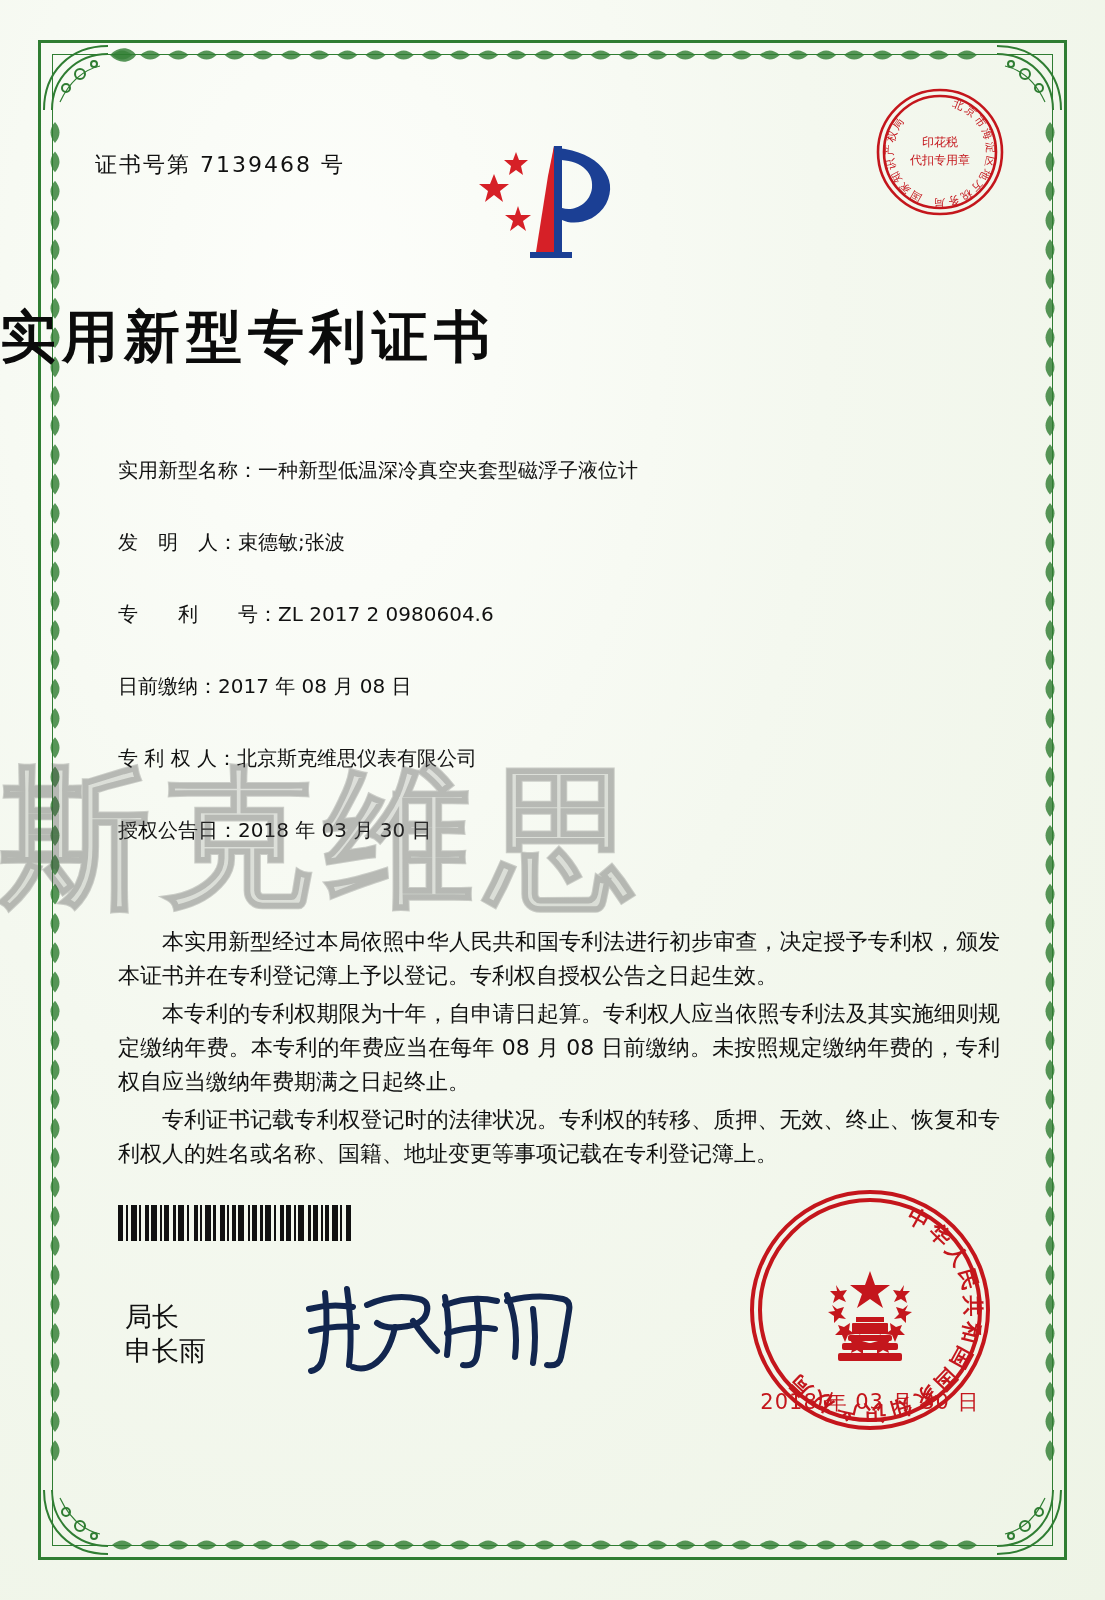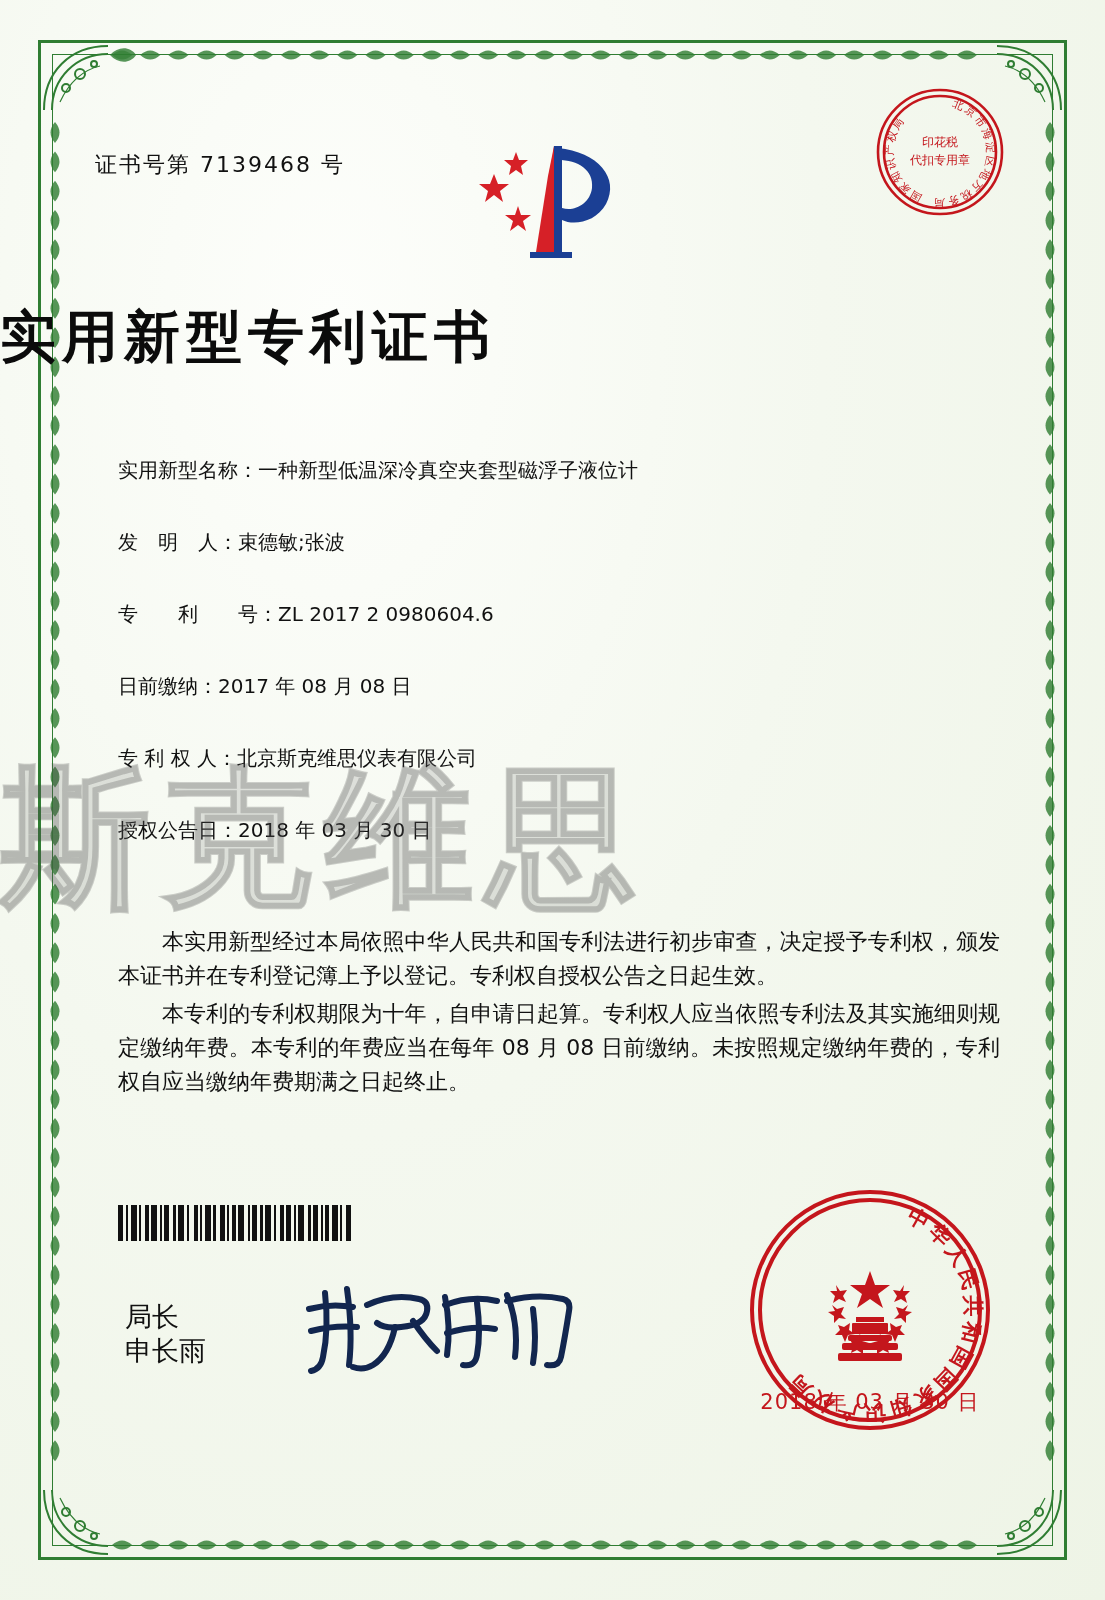--- a/index.html
+++ b/index.html
@@ -428,6 +428,7 @@
   <div class="paras">
     <p>本实用新型经过本局依照中华人民共和国专利法进行初步审查，决定授予专利权，颁发本证书并在专利登记簿上予以登记。专利权自授权公告之日起生效。</p>
     <p>本专利的专利权期限为十年，自申请日起算。专利权人应当依照专利法及其实施细则规定缴纳年费。本专利的年费应当在每年 08 月 08 日前缴纳。未按照规定缴纳年费的，专利权自应当缴纳年费期满之日起终止。</p>
+    <p>专利证书记载专利权登记时的法律状况。专利权的转移、质押、无效、终止、恢复和专利权人的姓名或名称、国籍、地址变更等事项记载在专利登记簿上。</p>
   </div>
 
   <div class="barcode">

